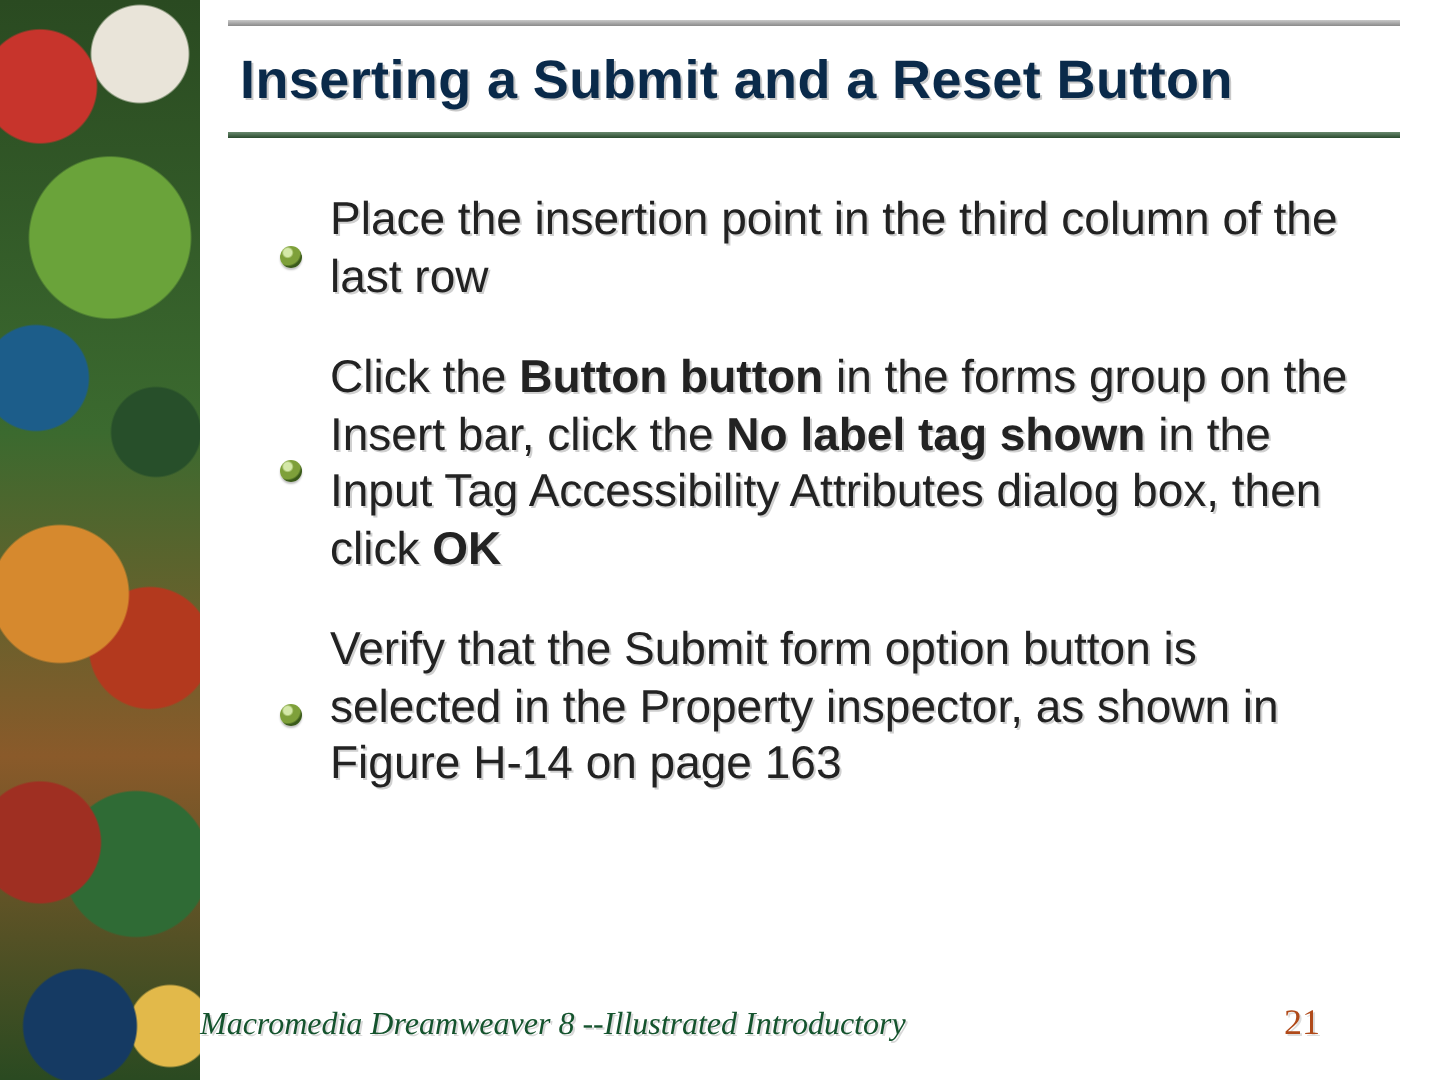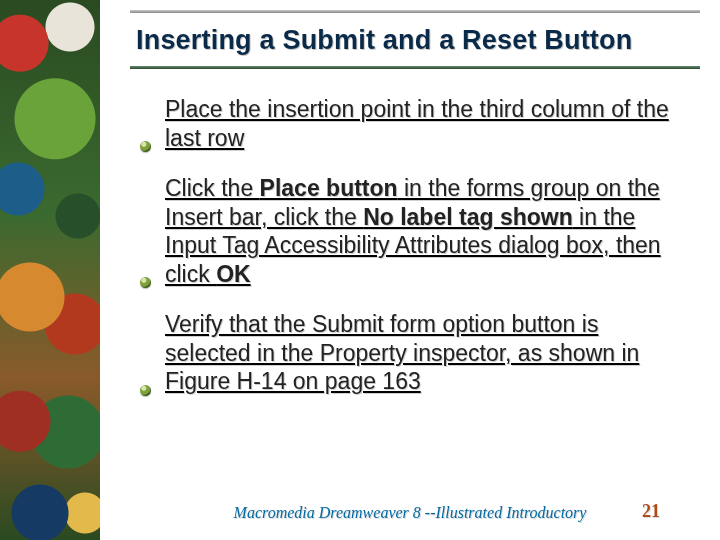--- a/index.html
+++ b/index.html
@@ -51,7 +51,6 @@
   .title-bar {
     margin-top: 10px;
     position: relative;
-    margin-left: 16px;
   }
   .divider {
     height: 3px;

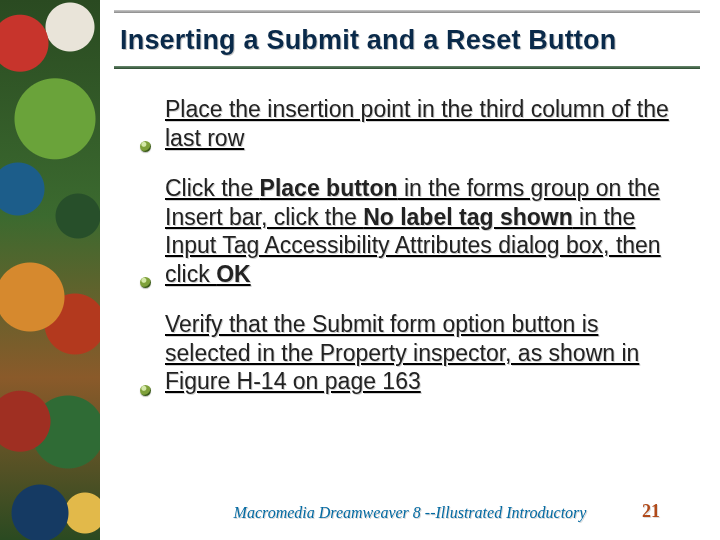--- a/index.html
+++ b/index.html
@@ -78,9 +78,8 @@
   }
   .bullet-item {
     display: flex;
-    align-items: flex-end;
+    align-items: center;
     margin-bottom: 22px;
-    text-decoration: underline;
   }
   .bullet-dot {
     width: 11px;

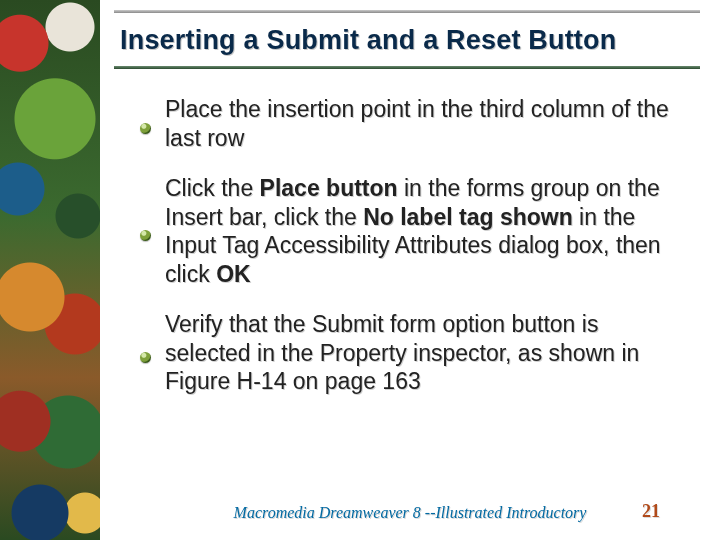--- a/index.html
+++ b/index.html
@@ -153,7 +153,7 @@
         </div>
         <div class="bullet-item">
           <div class="bullet-dot"></div>
-          <div class="bullet-text"><span>Click the </span><span class="b">Place button</span><span> in the forms group on the Insert bar, click the </span><span class="b">No label tag shown</span><span> in the Input Tag Accessibility Attributes dialog box, then click </span><span class="b">OK</span></div>
+          <div class="bullet-text"><span>Click the </span><span class="b">Button button</span><span> in the forms group on the Insert bar, click the </span><span class="b">No label tag shown</span><span> in the Input Tag Accessibility Attributes dialog box, then click </span><span class="b">OK</span></div>
         </div>
         <div class="bullet-item">
           <div class="bullet-dot"></div>

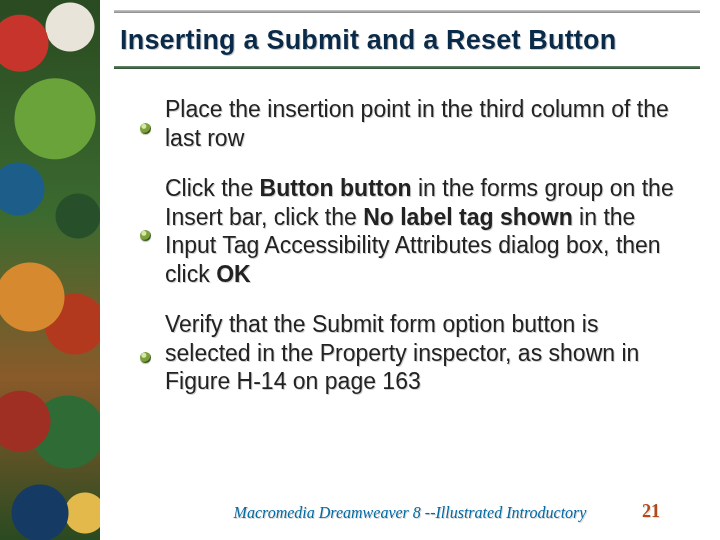--- a/index.html
+++ b/index.html
@@ -110,11 +110,11 @@
   }
   .footer-text {
     flex: 1;
-    text-align: center;
+    text-align: left;
     font-family: "Monotype Corsiva", "Brush Script MT", cursive;
     font-style: italic;
     font-size: 16px;
-    color: #0369a1;
+    color: #14532d;
     text-shadow: 1px 1px 0 #d8d8d8;
   }
   .page-num {

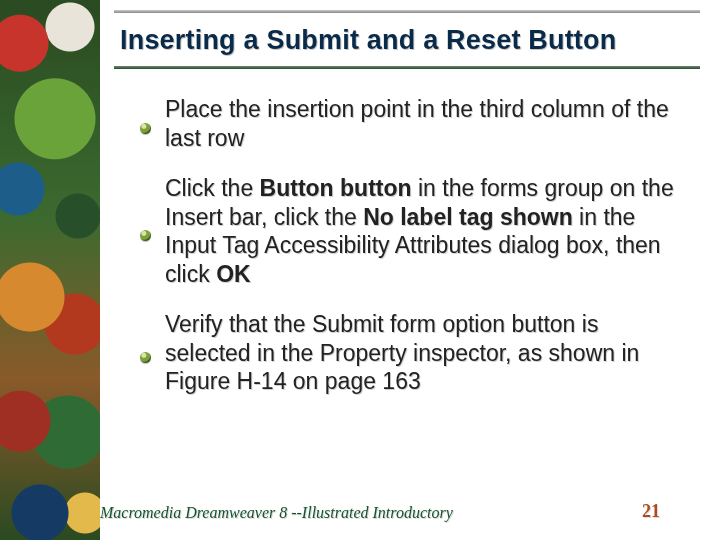--- a/index.html
+++ b/index.html
@@ -125,7 +125,6 @@
     color: #b04a1a;
     text-shadow: 1px 1px 0 #ddd;
     font-family: Georgia, 'Times New Roman', serif;
-    font-weight: bold;
   }
 </style>
 </head>

